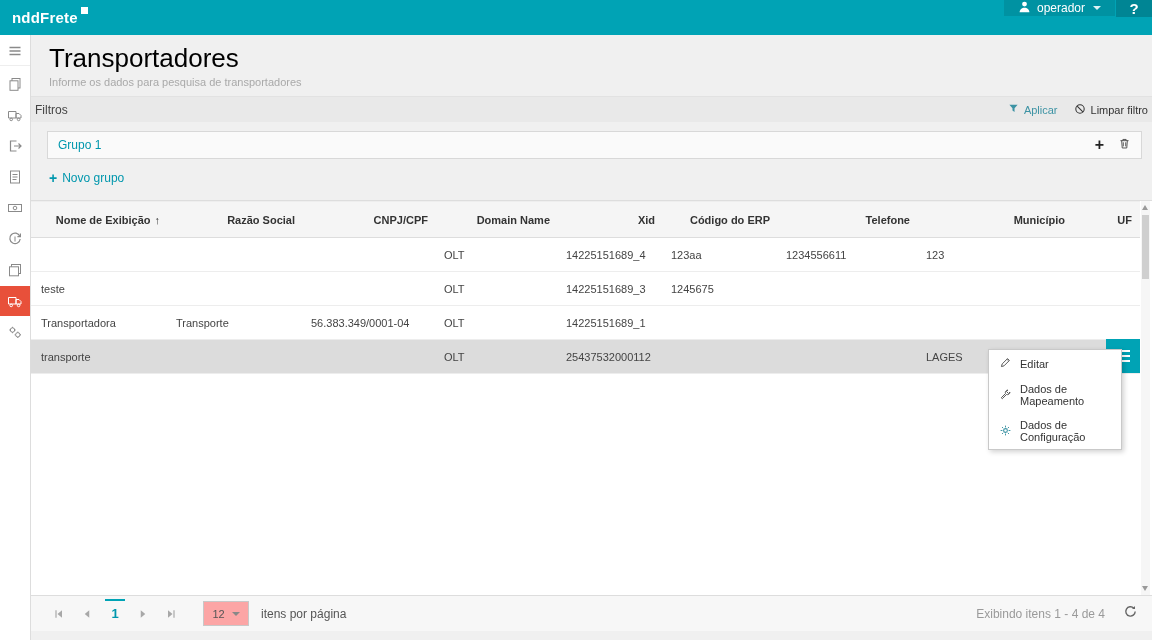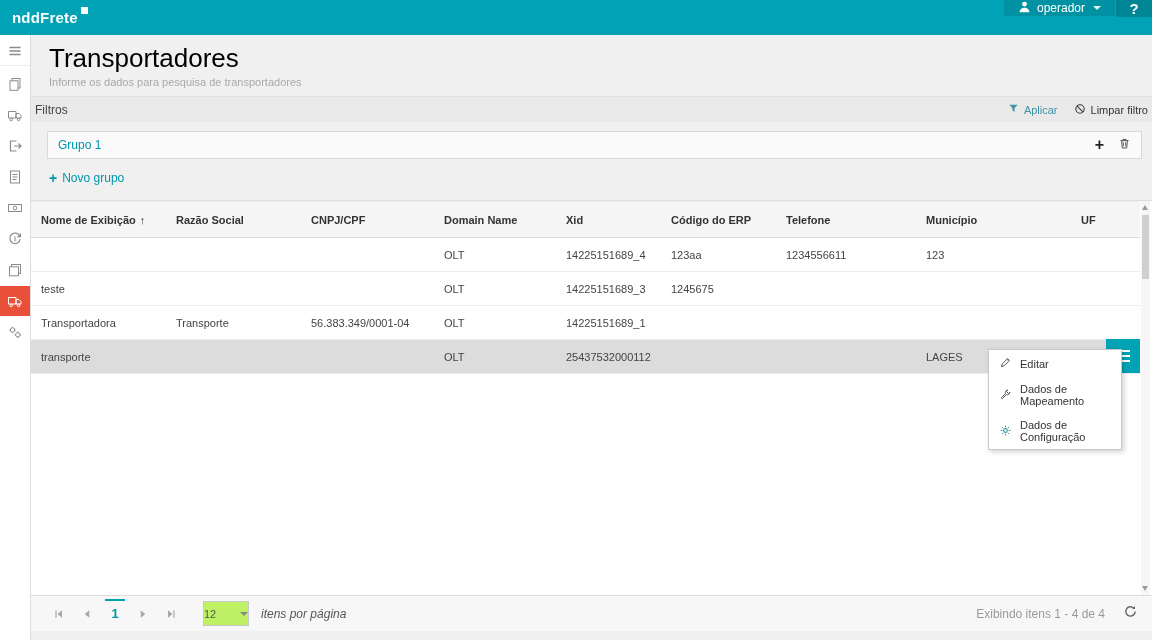--- a/index.html
+++ b/index.html
@@ -50,7 +50,7 @@
   .table-wrap { margin-top:13px; background:#fff; border-top:1px solid #ddd; height:395px; position:relative; }
   table { border-collapse:collapse; table-layout:fixed; width:calc(100% - 12px); font-size:11px; }
   thead th { background:#f5f5f5; border-bottom:1px solid #ddd; border-top:1px solid #eee;
-    text-align:left; font-weight:bold; color:#333; padding:8px 8px; height:36px; cursor:pointer;}
+    text-align:right; font-weight:bold; color:#333; padding:8px 8px; height:36px; cursor:pointer;}
   thead th:first-child { padding-left:10px; }
   tbody td { border-bottom:1px solid #ededed; color:#444; padding:0 8px; height:34px; }
   tbody td:first-child { padding-left:10px; }

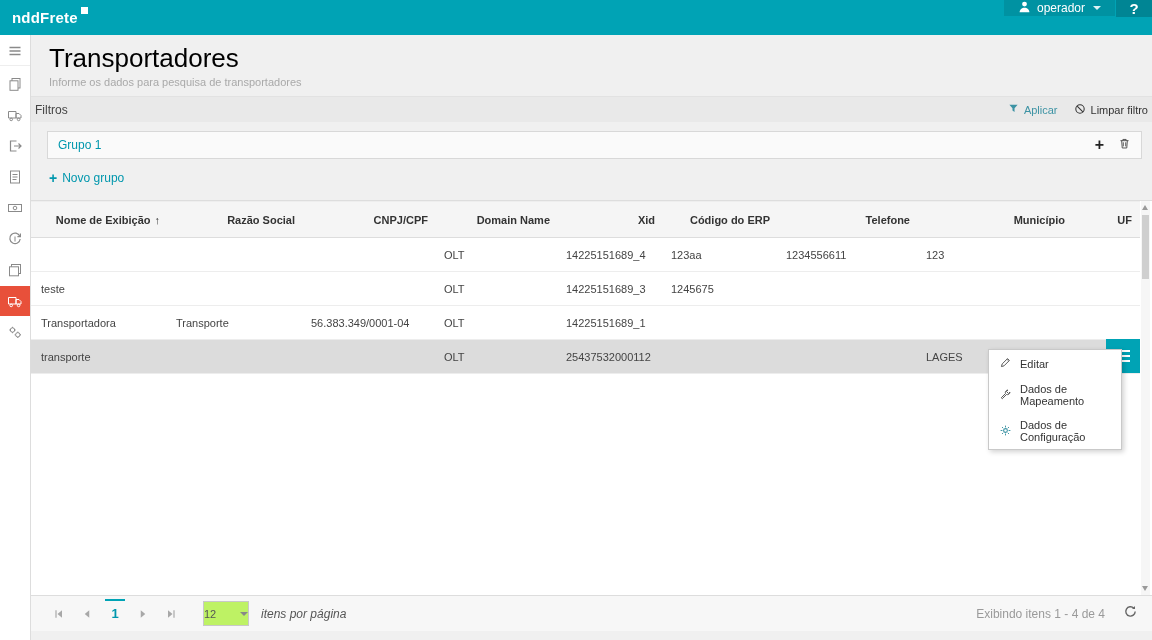--- a/index.html
+++ b/index.html
@@ -79,8 +79,8 @@
   .pg-btn { width:28px; height:24px; display:flex; align-items:center; justify-content:center; cursor:pointer;}
   .pg-current { width:28px; text-align:center; color:#0097ad; font-weight:bold; font-size:13px; position:relative; cursor:pointer;}
   .pg-current::before { content:""; position:absolute; top:-7px; left:4px; right:4px; height:2px; background:#00a3b5;}
-  .pagesize { margin-left:18px; width:46px; height:25px; border:1px solid #c8c8c8; background:#bef264;
-    display:flex; align-items:center; justify-content:space-between; gap:7px; font-size:11px; color:#555; cursor:pointer;}
+  .pagesize { margin-left:18px; width:46px; height:25px; border:1px solid #c8c8c8; background:#fca5a5;
+    display:flex; align-items:center; justify-content:center; gap:7px; font-size:11px; color:#555; cursor:pointer;}
   .pagesize .chev { width:0; height:0; border-left:4px solid transparent; border-right:4px solid transparent; border-top:4px solid #888;}
   .perpage { margin-left:12px; font-size:12px; color:#555;font-style:italic; }
   .pg-right { margin-left:auto; display:flex; align-items:center; gap:18px; }

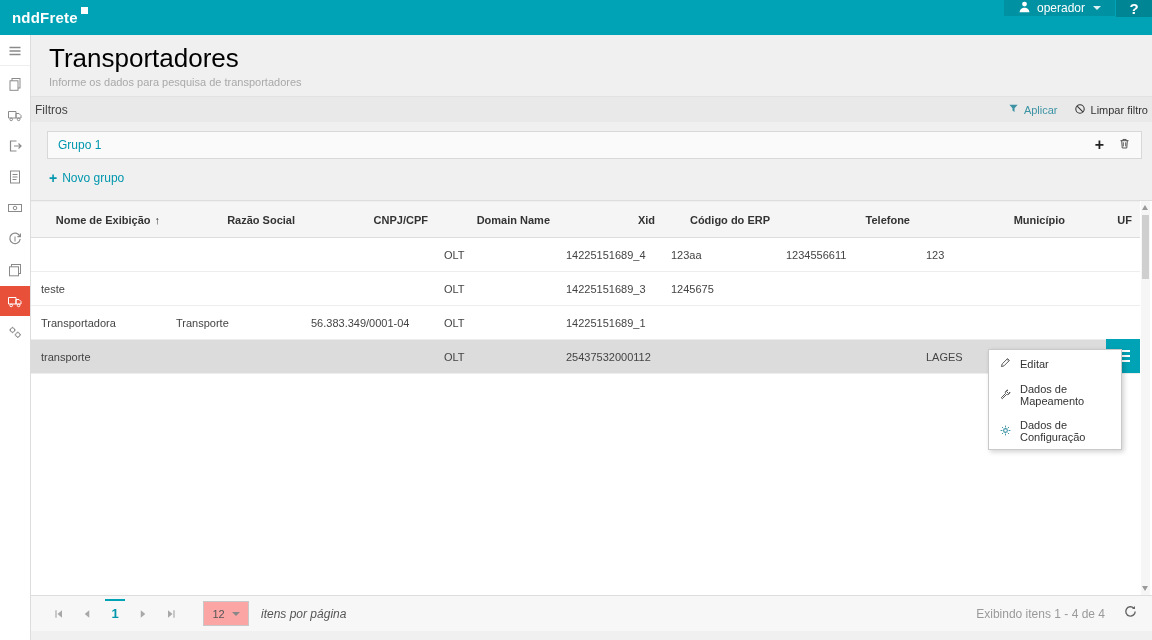--- a/index.html
+++ b/index.html
@@ -82,7 +82,7 @@
   .pagesize { margin-left:18px; width:46px; height:25px; border:1px solid #c8c8c8; background:#fca5a5;
     display:flex; align-items:center; justify-content:center; gap:7px; font-size:11px; color:#555; cursor:pointer;}
   .pagesize .chev { width:0; height:0; border-left:4px solid transparent; border-right:4px solid transparent; border-top:4px solid #888;}
-  .perpage { margin-left:12px; font-size:12px; color:#555;font-style:italic; }
+  .perpage { margin-left:12px; font-size:12px; color:#555; }
   .pg-right { margin-left:auto; display:flex; align-items:center; gap:18px; }
   .pg-summary { font-size:12px; color:#9a9a9a; }
 </style>

